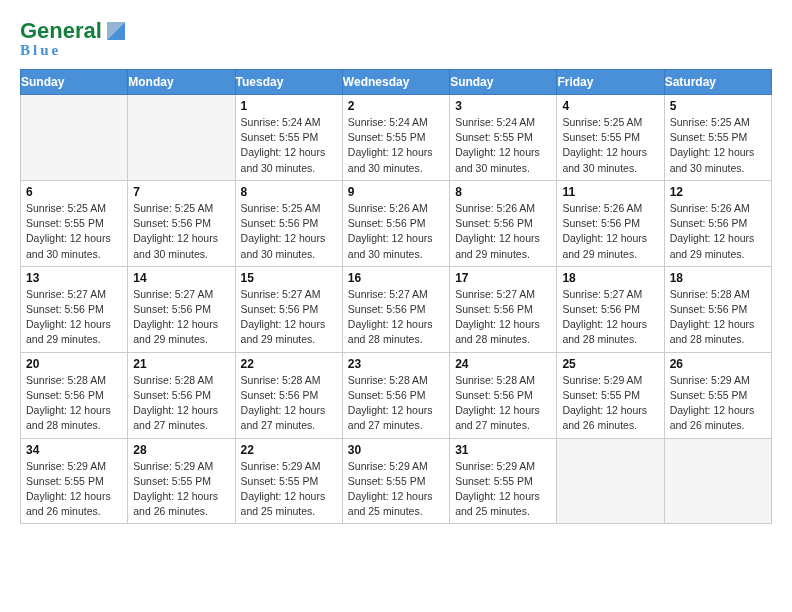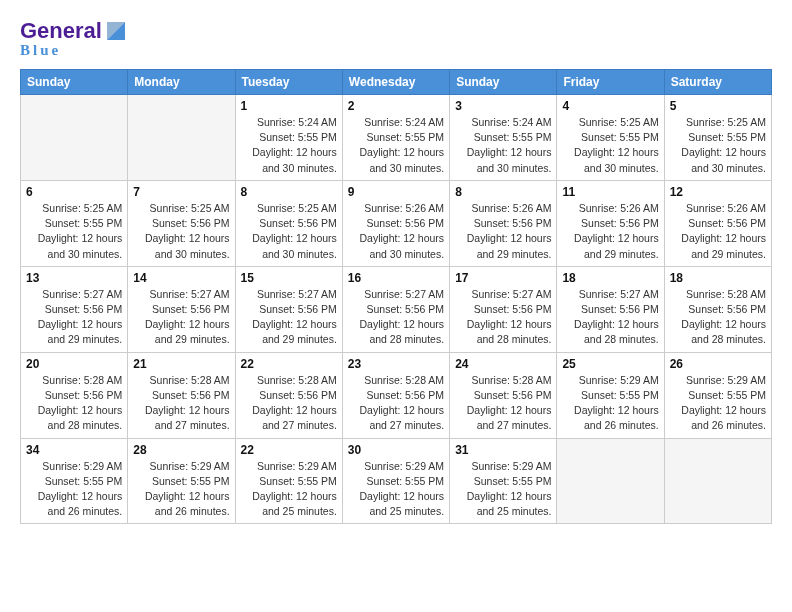--- a/index.html
+++ b/index.html
@@ -91,7 +91,7 @@
   <div class="header">
     <div class="logo">
     <div style="display:flex;align-items:center;gap:0;">
-      <span style="font-size:22px;font-weight:bold;color:#4c1d95;font-family:Arial;">General</span>
+      <span style="font-size:22px;font-weight:bold;color:#15803d;font-family:Arial;">General</span>
       <svg width="22" height="22" viewBox="0 0 22 22" style="margin-left:3px;">
         <polygon points="2,20 20,2 20,20" fill="#4a90d9"></polygon>
         <polygon points="2,20 20,2 2,2" fill="#2a6aaa" opacity="0.5"></polygon>

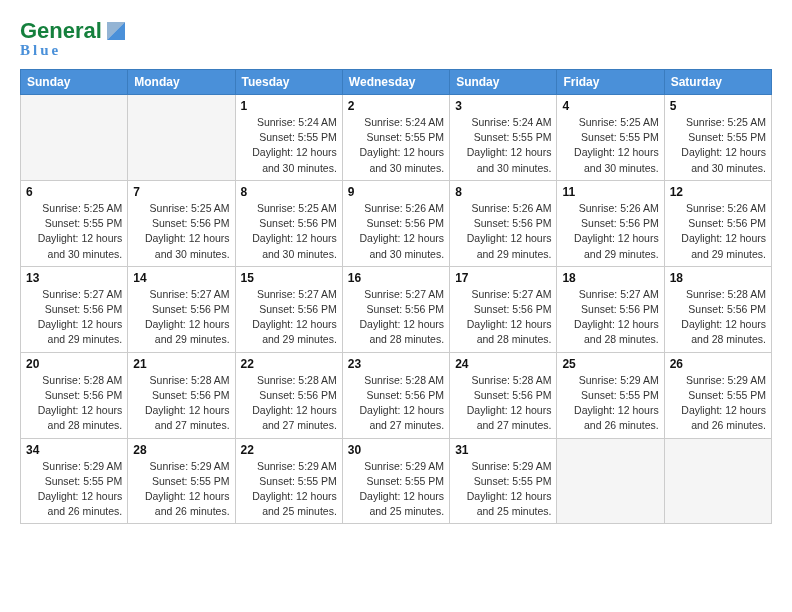--- a/index.html
+++ b/index.html
@@ -50,7 +50,7 @@
       background: #4a90d9;
       color: #fff;
       text-align: left;
-      padding: 5px 6px;
+      padding: 5px 0;
       font-size: 12px;
       font-weight: bold;
       border: 1px solid #3a7cbf;

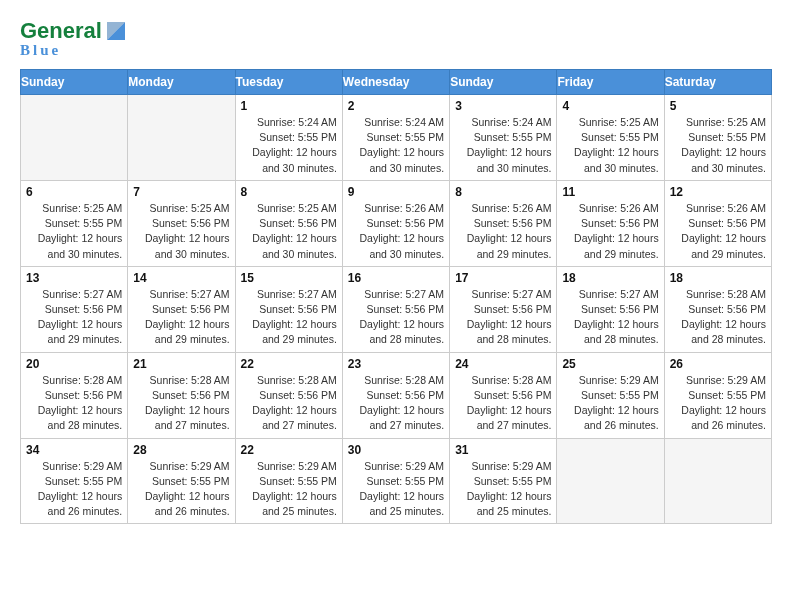--- a/index.html
+++ b/index.html
@@ -81,7 +81,6 @@
       color: #333;
       font-size: 10.5px;
       line-height: 1.45;
-      text-align: right;
     }
   </style>
 </head>

